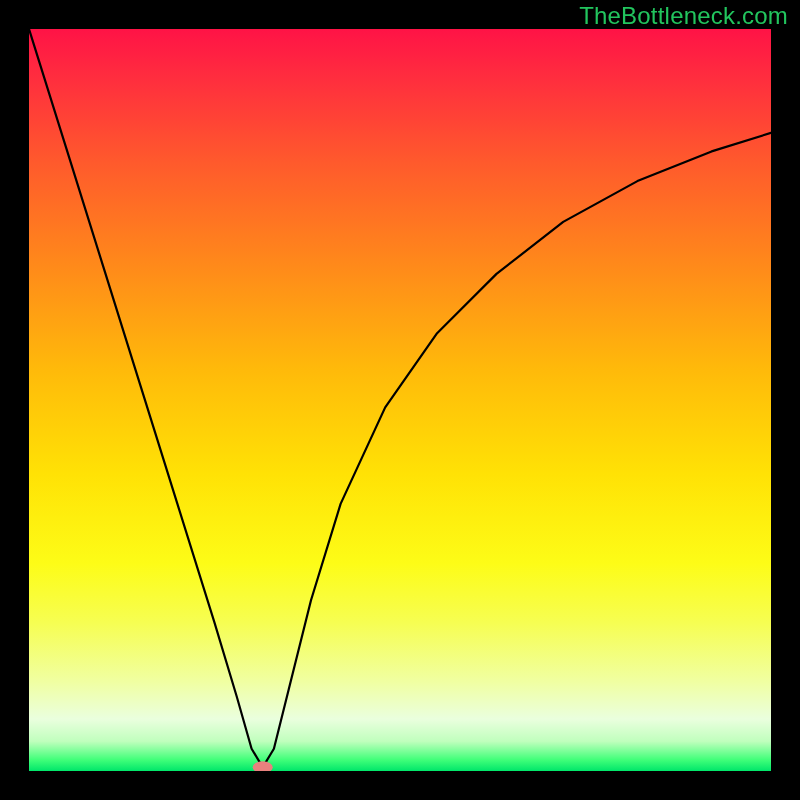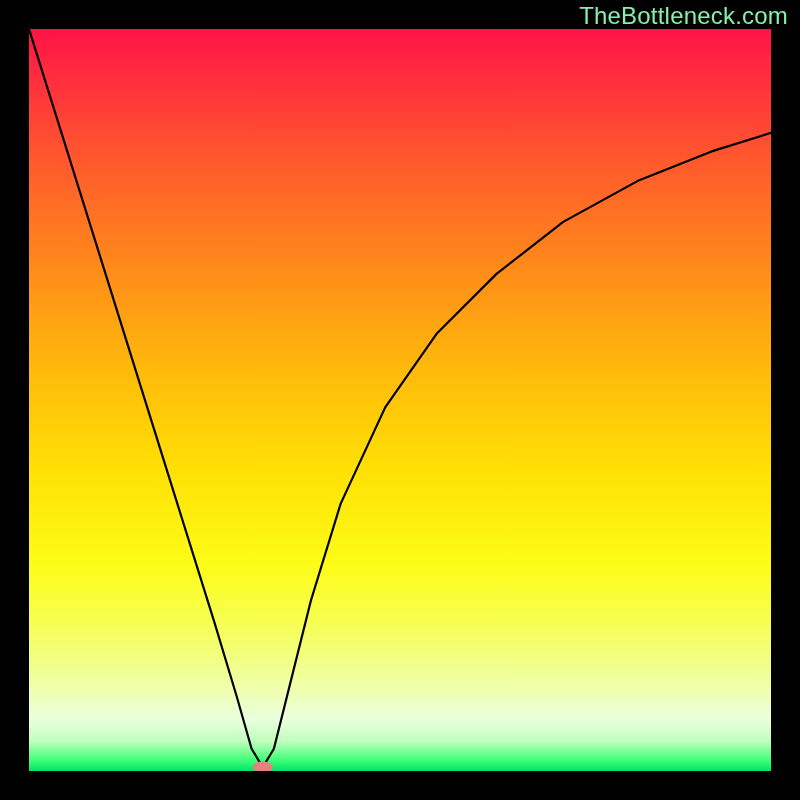--- a/index.html
+++ b/index.html
@@ -16,7 +16,7 @@
     right: 12px;
     font-size: 24px;
     font-weight: 400;
-    color: #86efac;
+    color: #22c55e;
     letter-spacing: 0.2px;
   }
   .plot-area {

